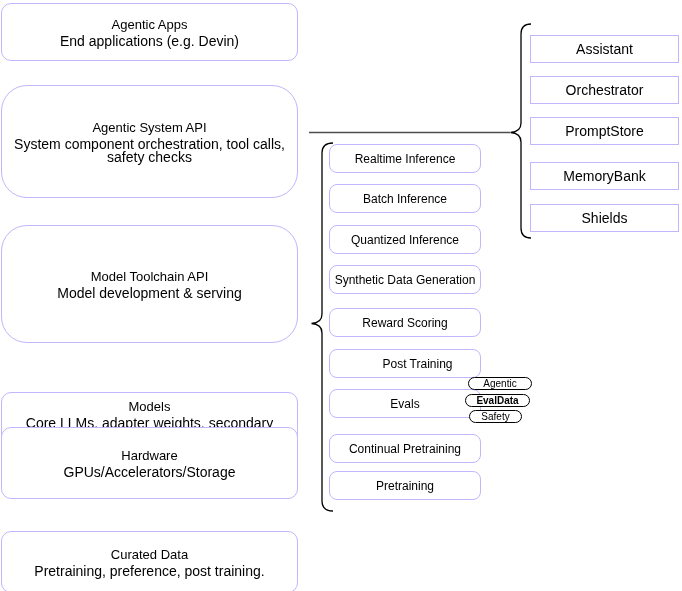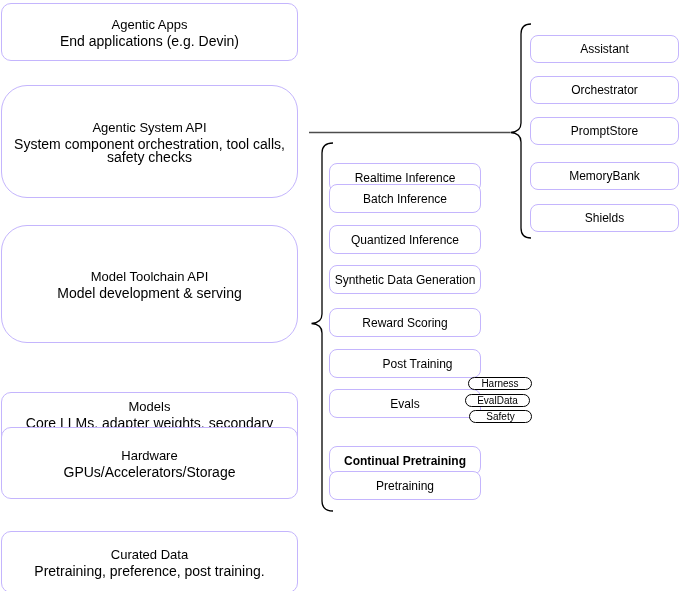--- a/index.html
+++ b/index.html
@@ -55,8 +55,8 @@
   
   .rbox {
     left: 530px; width: 149px; height: 28px;
-    border-radius: 8px;
-    font-size: 12px;
+    border-radius: 0;
+    font-size: 14px;
   }
   .rb0 { top: 35px; } .rb1 { top: 76px; } .rb2 { top: 117px; }
   .rb3 { top: 162px; } .rb4 { top: 204px; }

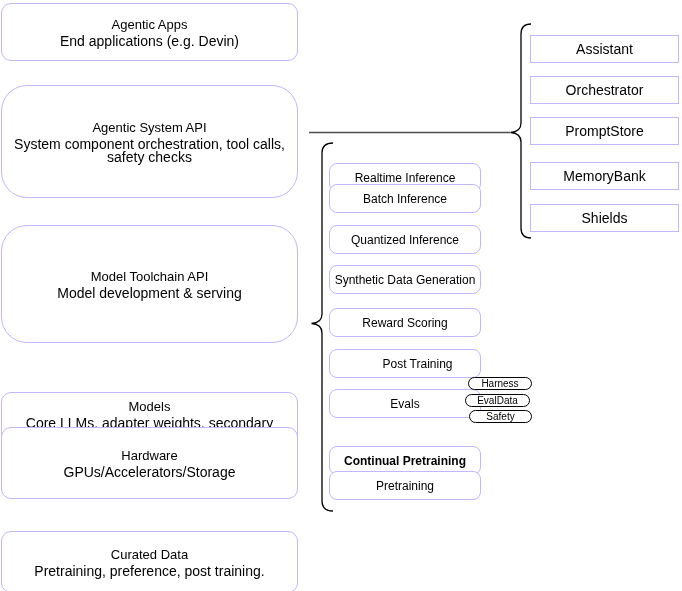--- a/index.html
+++ b/index.html
@@ -49,7 +49,7 @@
     border-radius: 8px;
     font-size: 12px;
   }
-  .mb0 { top: 144px; margin-top: 19px; } .mb1 { top: 184px; } .mb2 { top: 225px; }
+  .mb0 { top: 144px; } .mb1 { top: 184px; } .mb2 { top: 225px; }
   .mb3 { top: 265px; } .mb4 { top: 308px; } .mb5 { top: 349px; padding-left: 25px; }
   .mb6 { top: 389px; } .mb7 { top: 446px; font-weight: bold; } .mb8 { top: 471px; }
   

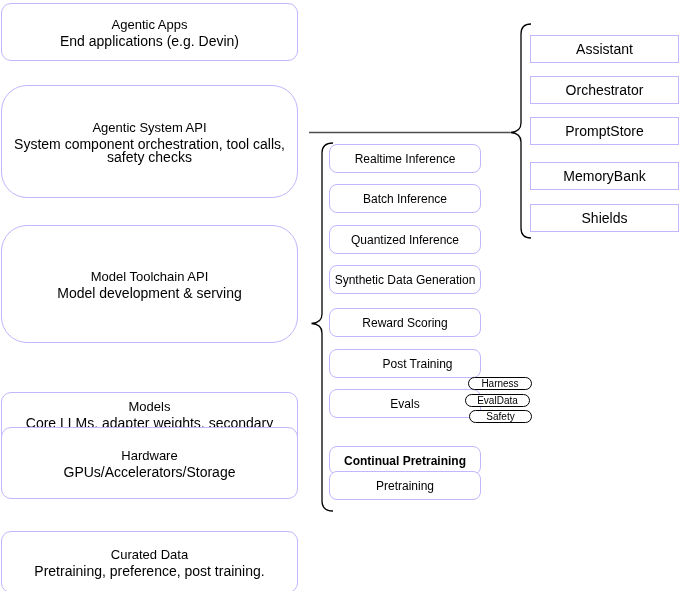--- a/index.html
+++ b/index.html
@@ -134,7 +134,7 @@
   <div class="node mbox mb7">Continual Pretraining</div>
   <div class="node mbox mb8">Pretraining</div>
 
-  <div class="pill pl0">Harness</div>
+  <div class="pill pl0">Agentic</div>
   <div class="pill pl1">EvalData</div>
   <div class="pill pl2">Safety</div>
 

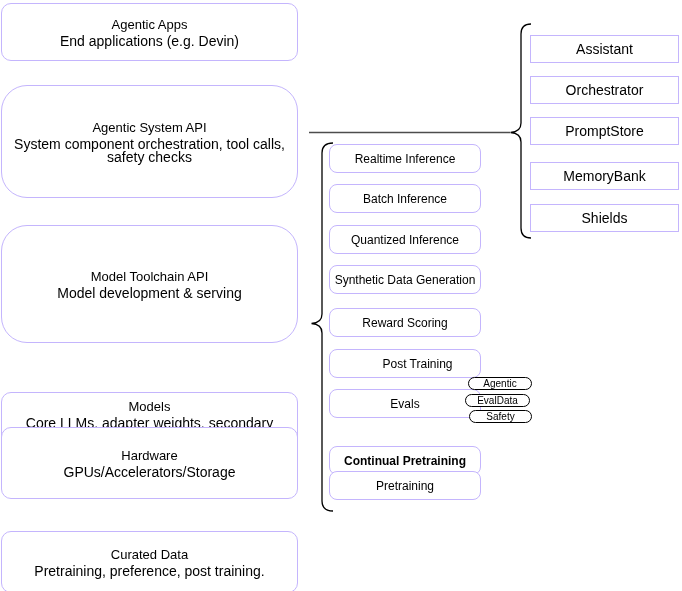--- a/index.html
+++ b/index.html
@@ -76,7 +76,7 @@
     text-align: center;
   }
   .pl0 { left: 468px; top: 377px; width: 64px; }
-  .pl1 { left: 465px; top: 394px; width: 65px; }
+  .pl1 { left: 465px; top: 394px; width: 65px; font-weight: bold; }
   .pl2 { left: 469px; top: 410px; width: 63px; }
 </style>
 </head>

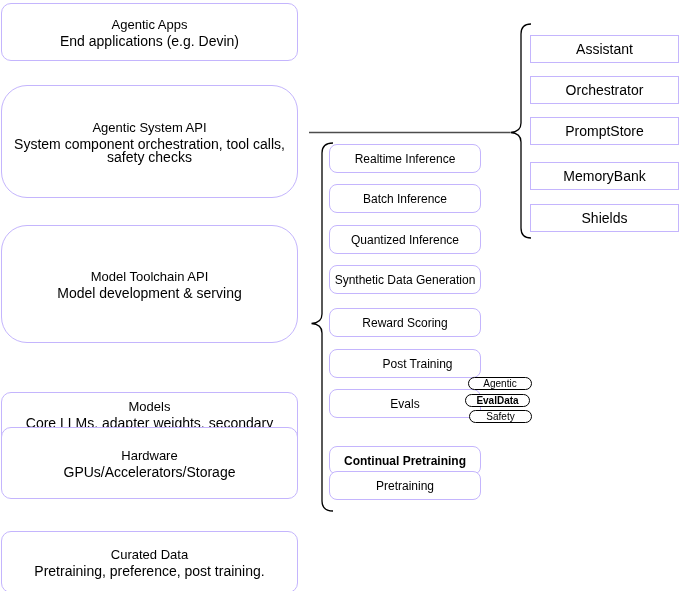--- a/index.html
+++ b/index.html
@@ -77,7 +77,7 @@
   }
   .pl0 { left: 468px; top: 377px; width: 64px; }
   .pl1 { left: 465px; top: 394px; width: 65px; font-weight: bold; }
-  .pl2 { left: 469px; top: 410px; width: 63px; }
+  .pl2 { left: 469px; top: 410px; width: 53px; }
 </style>
 </head>
 <body>

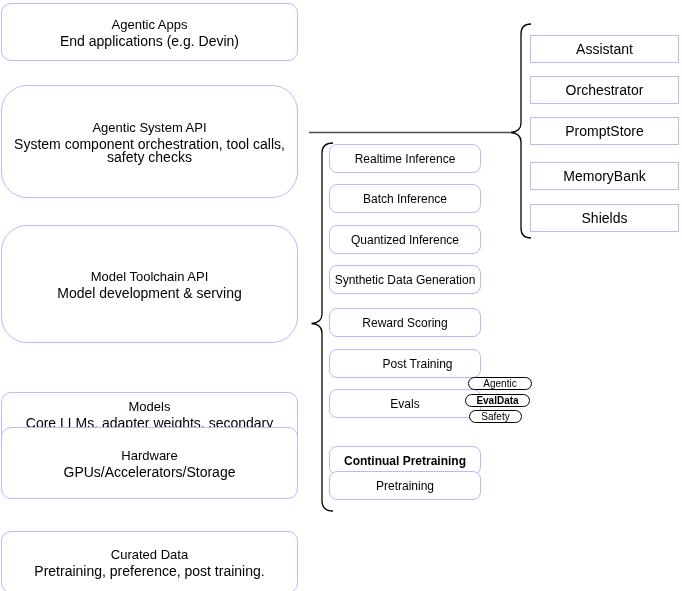--- a/index.html
+++ b/index.html
@@ -51,7 +51,7 @@
   }
   .mb0 { top: 144px; } .mb1 { top: 184px; } .mb2 { top: 225px; }
   .mb3 { top: 265px; } .mb4 { top: 308px; } .mb5 { top: 349px; padding-left: 25px; }
-  .mb6 { top: 389px; } .mb7 { top: 446px; font-weight: bold; } .mb8 { top: 471px; }
+  .mb6 { top: 389px; } .mb7 { top: 434px; } .mb8 { top: 471px; }
   
   .rbox {
     left: 530px; width: 149px; height: 28px;

